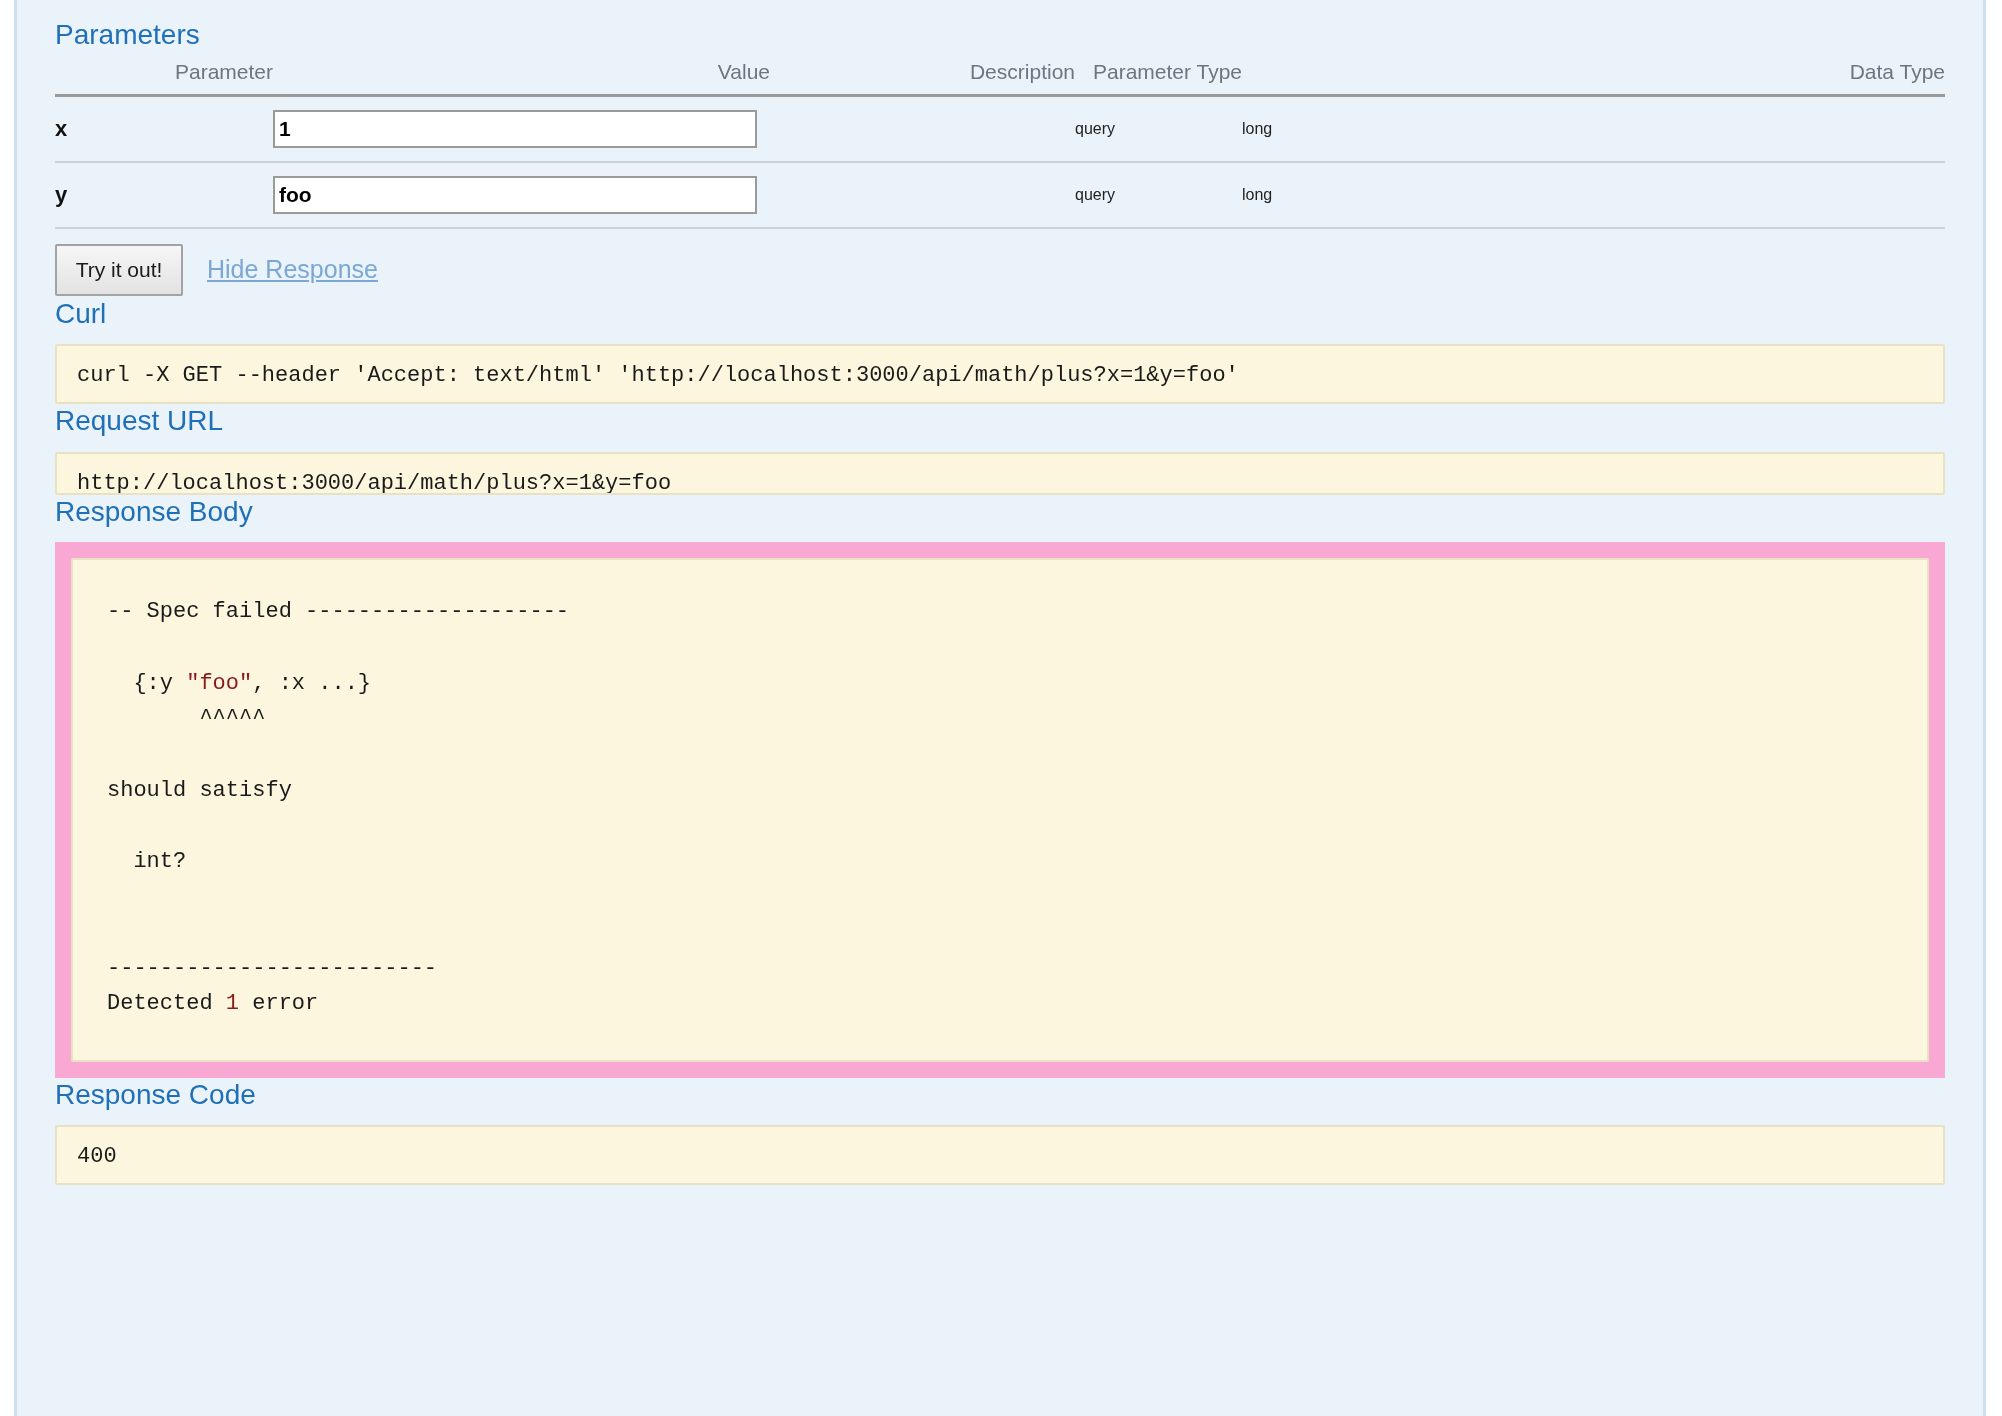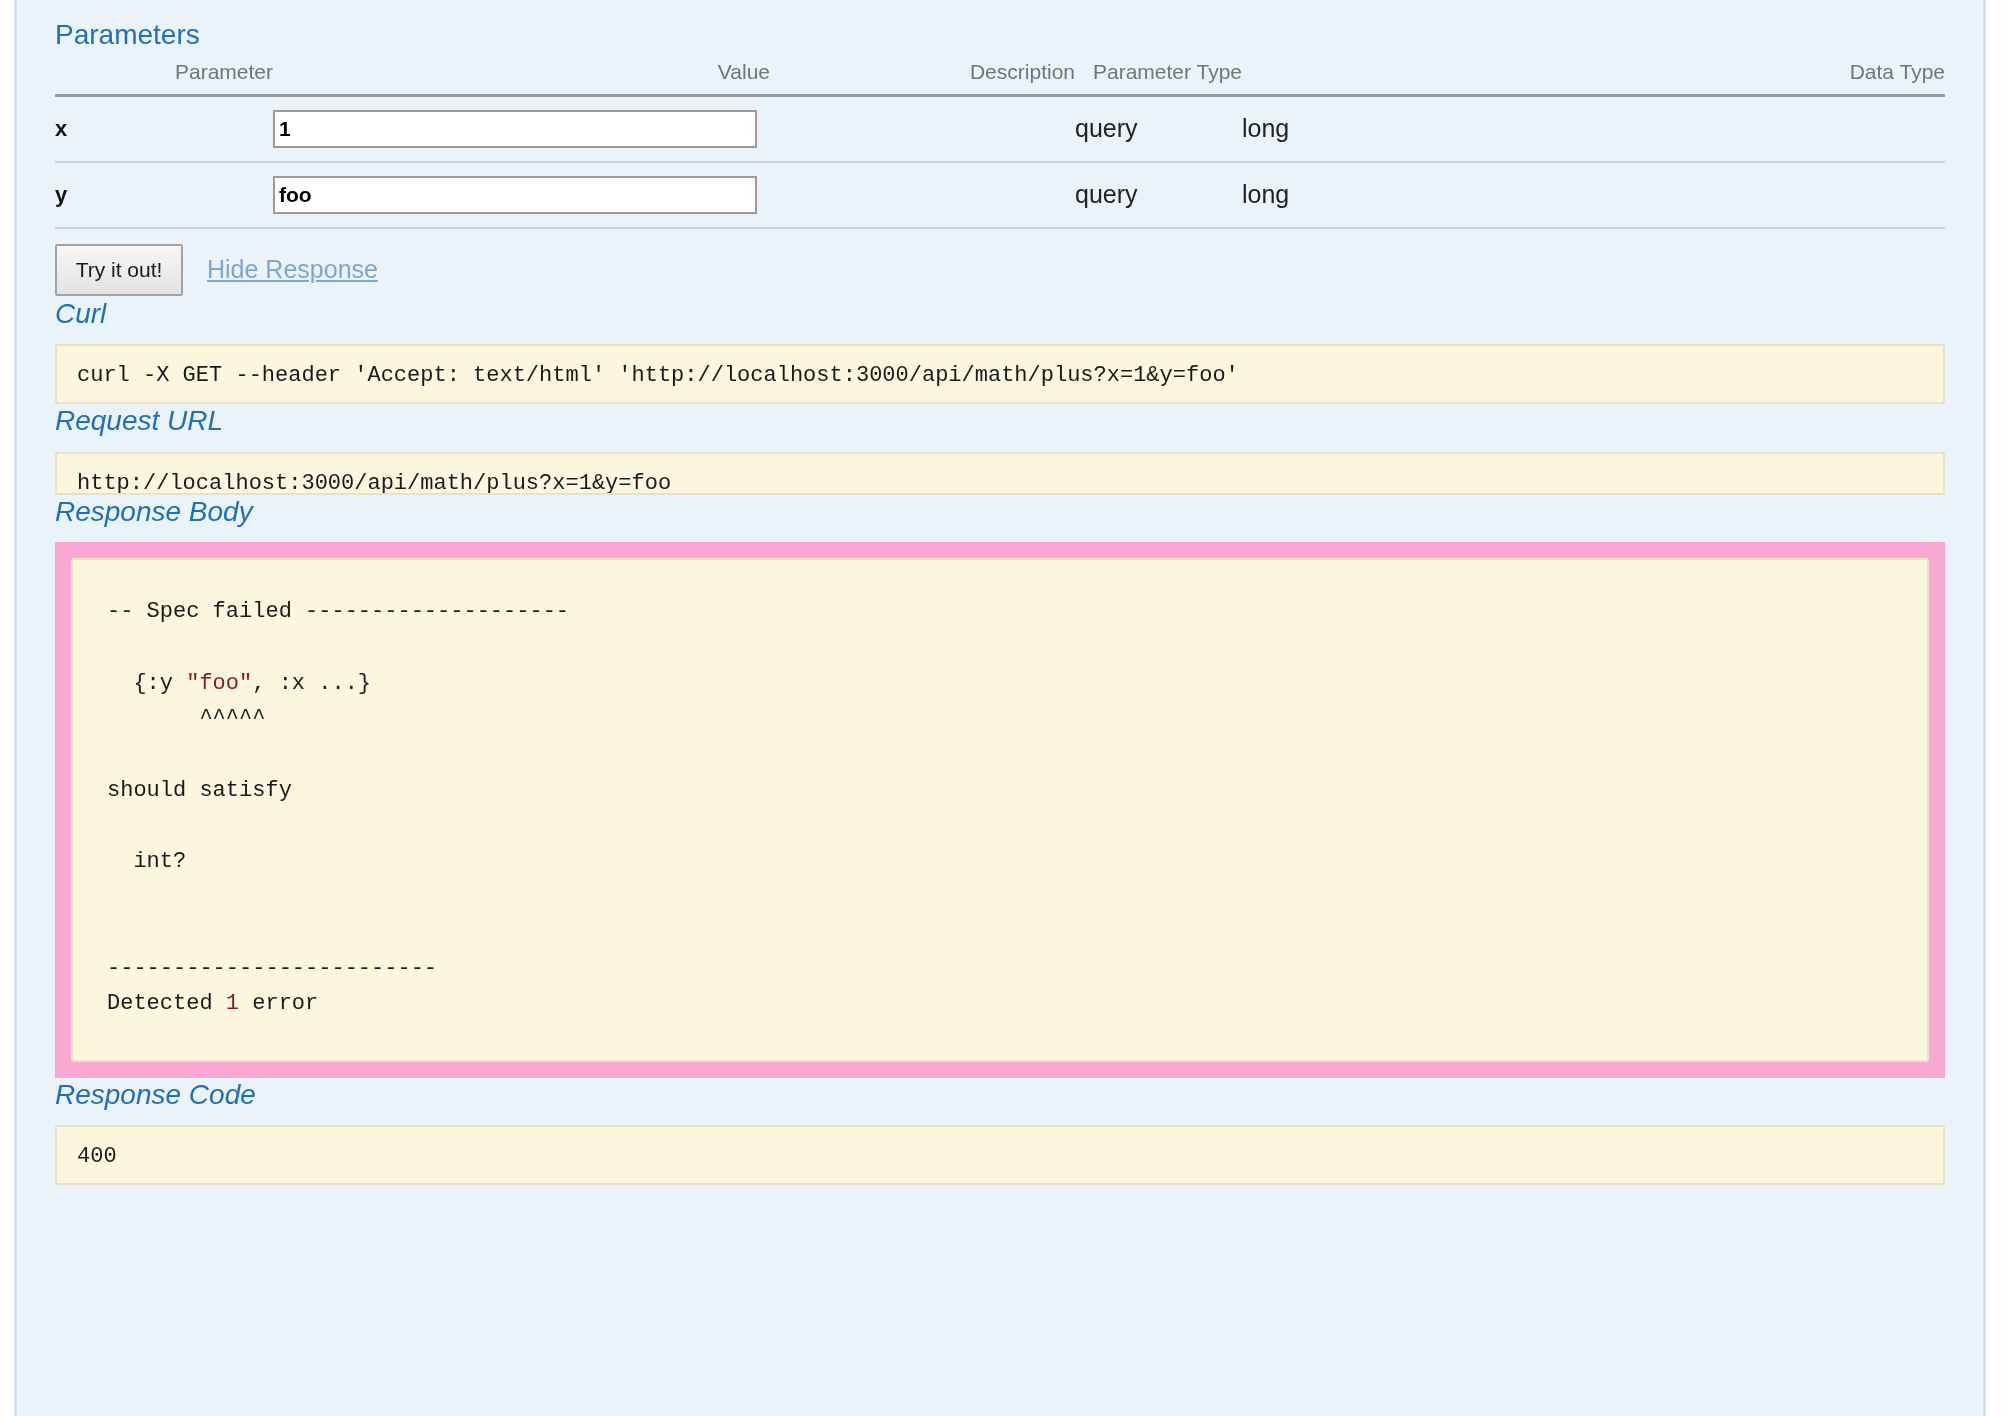--- a/index.html
+++ b/index.html
@@ -79,7 +79,7 @@
     color: #111;
   }
   .cell-text {
-    font-size: 25px;
+    font-size: 16px;
     color: #222;
     text-align: center;
   }

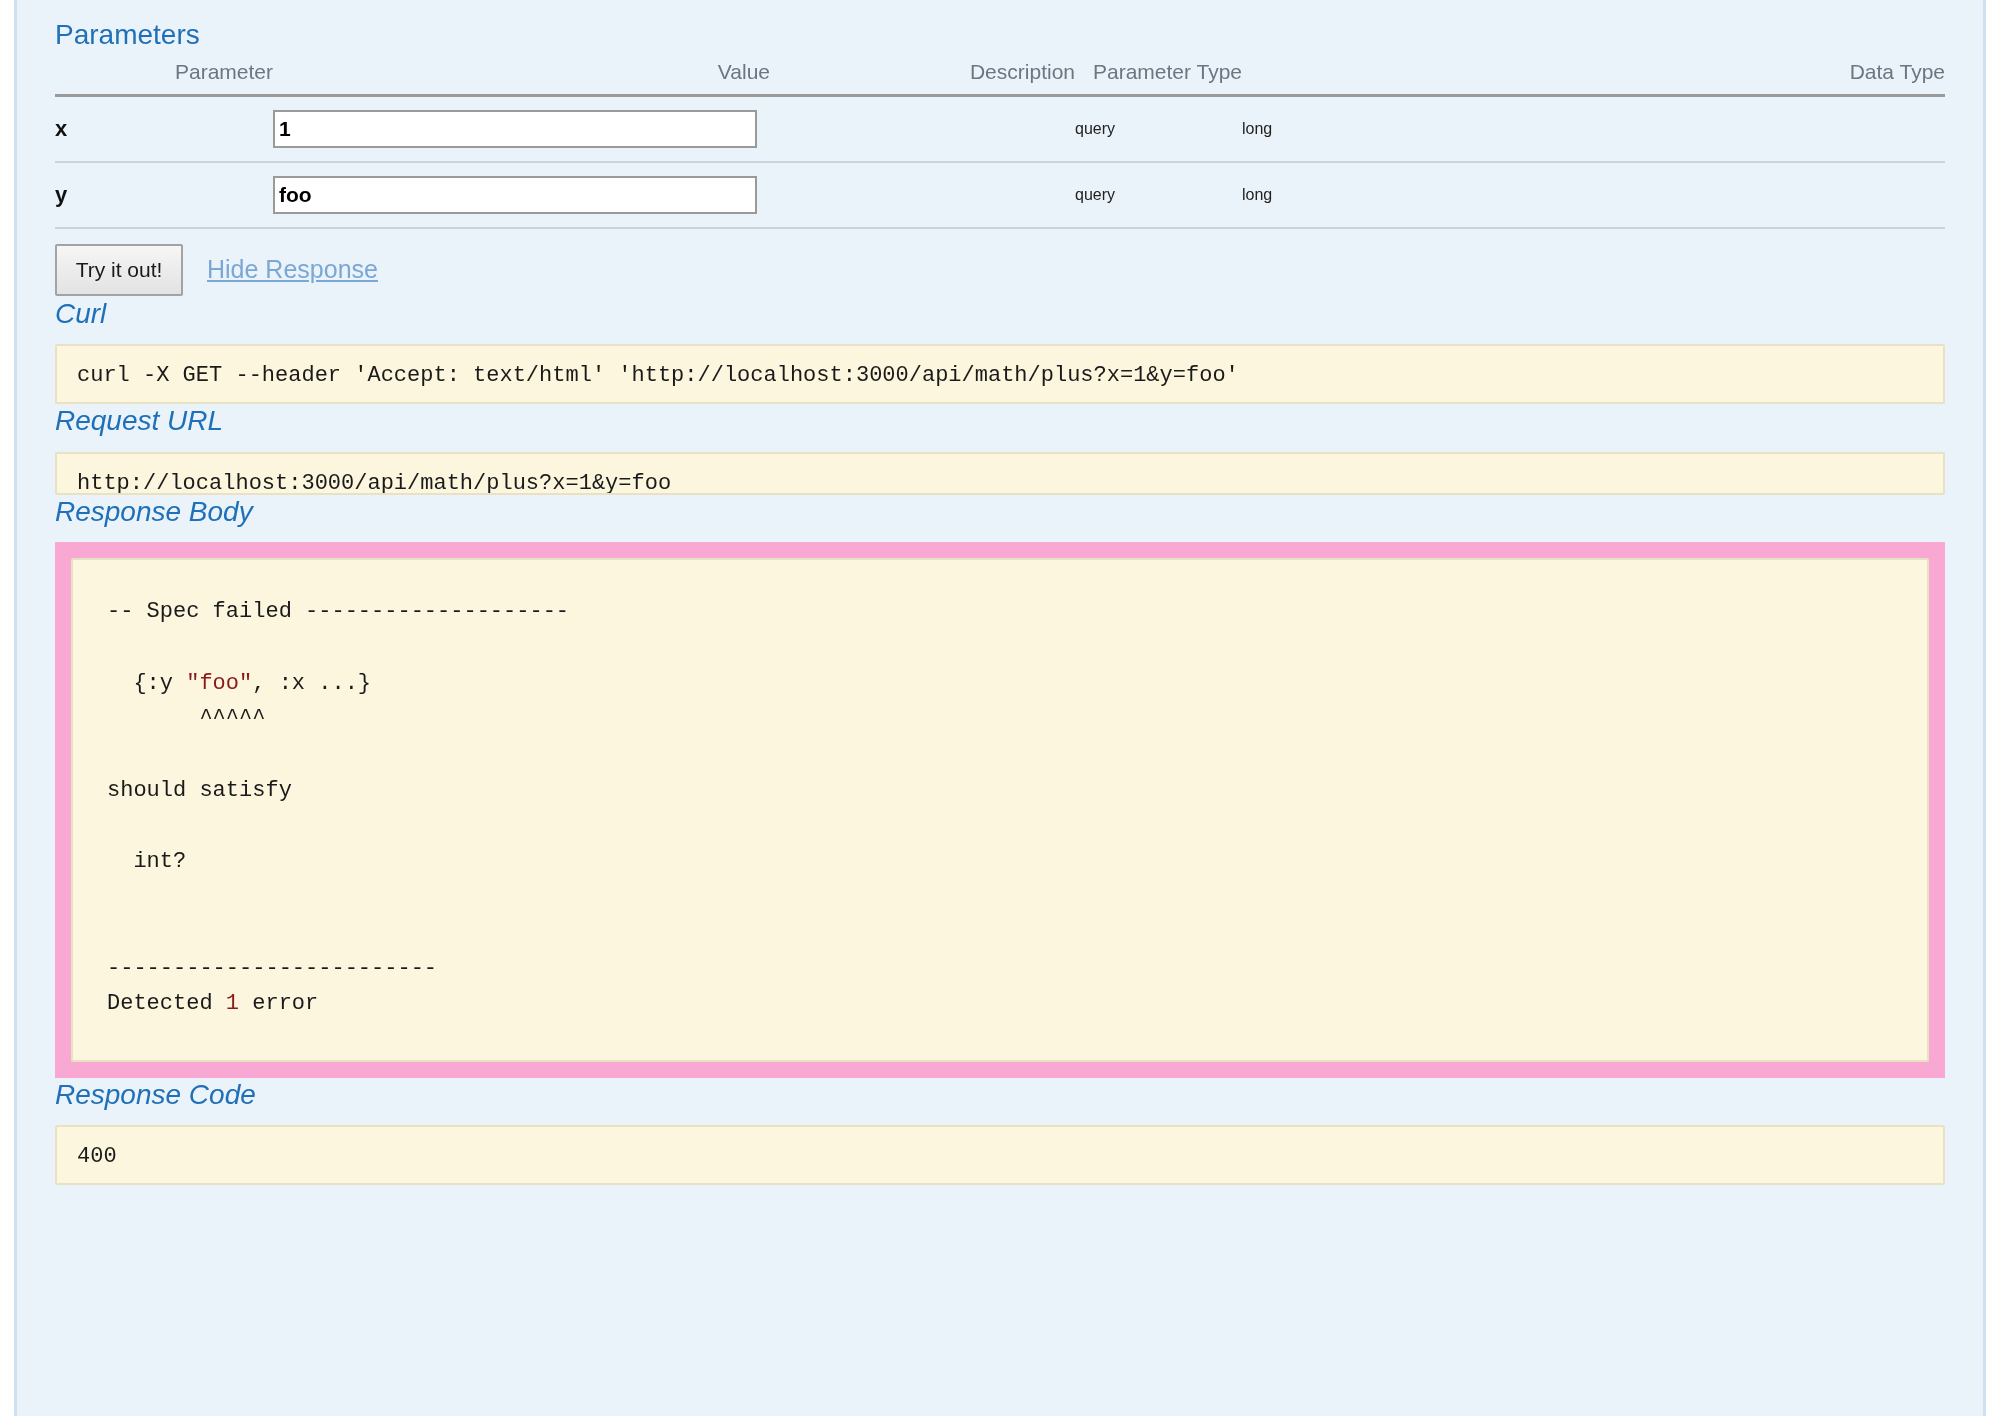--- a/index.html
+++ b/index.html
@@ -128,7 +128,7 @@
   }
 
   
-  .block-title { margin-top: 28px; font-style: italic; }
+  .block-title { margin-top: 28px; }
 
   pre.code-box {
     margin: 14px 0 0 0;

